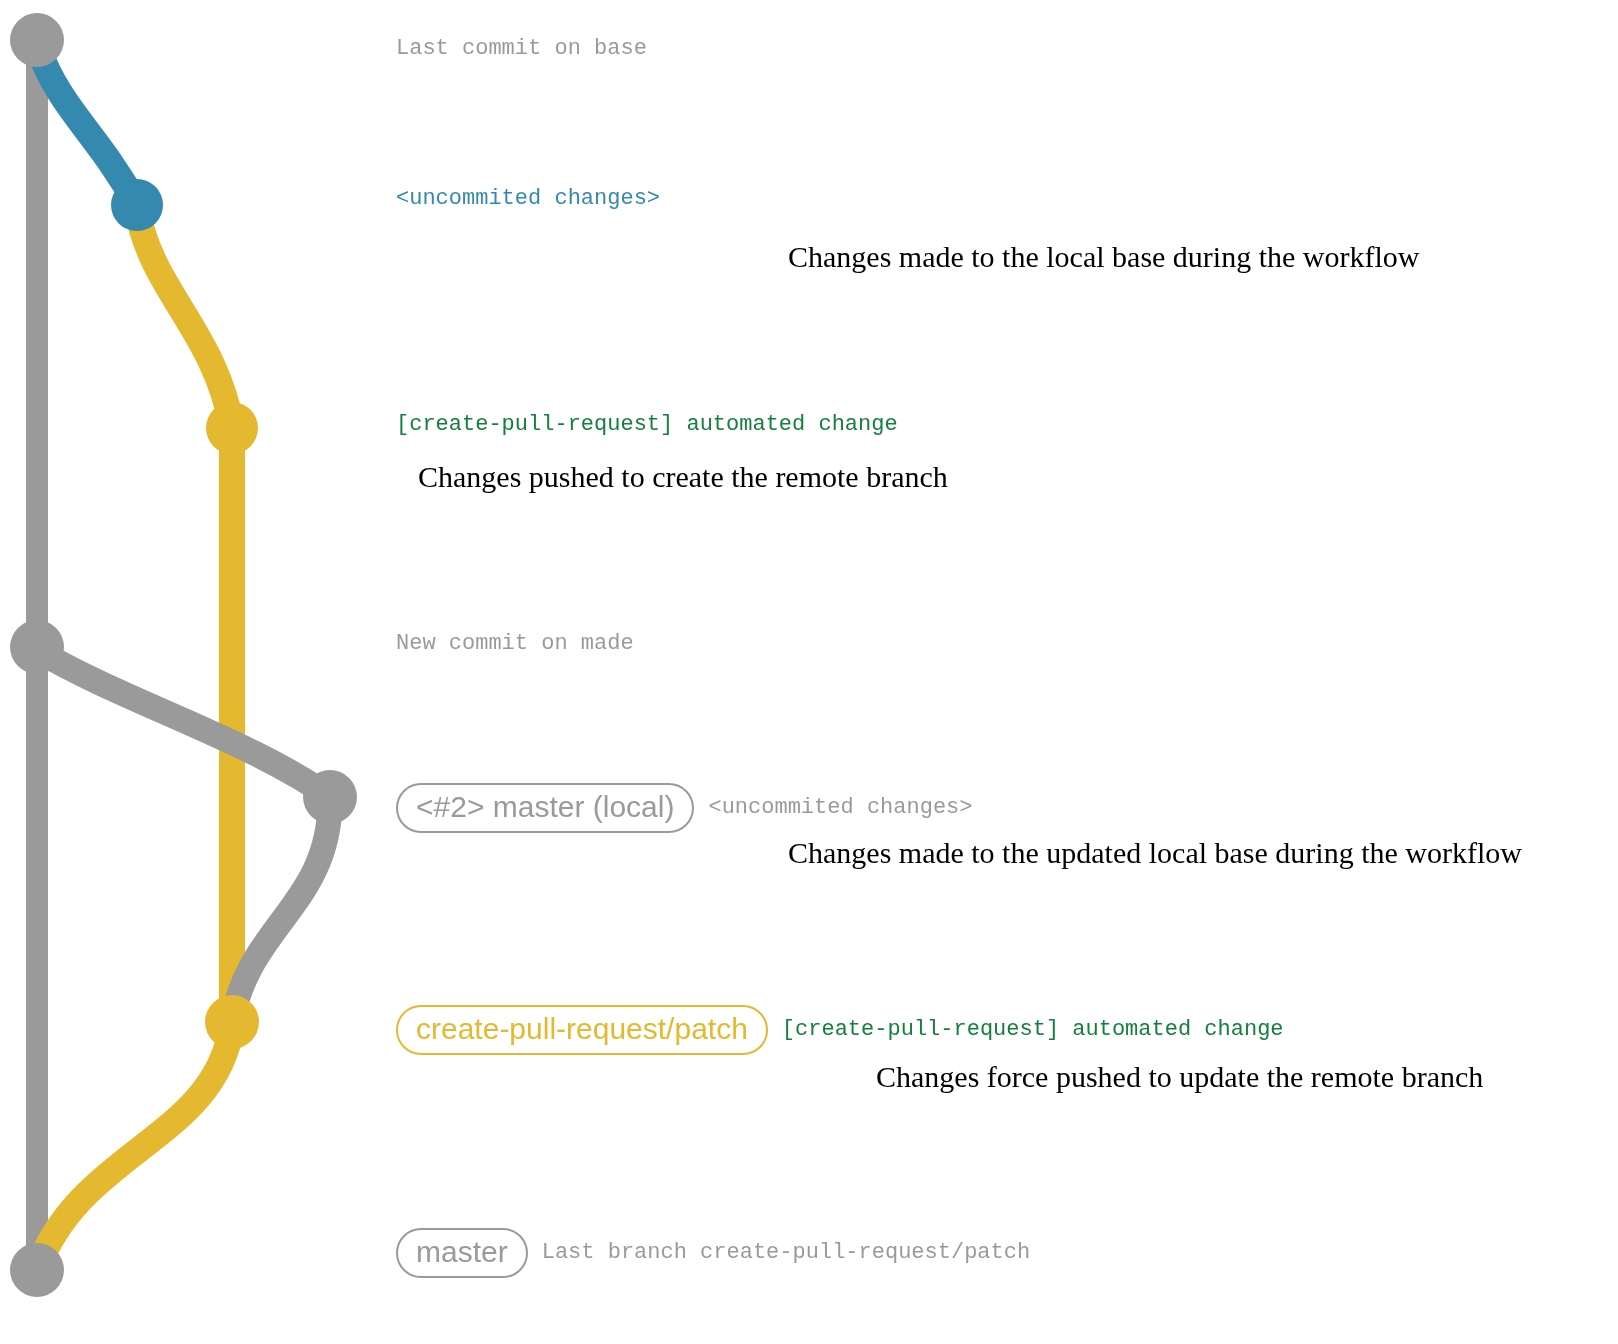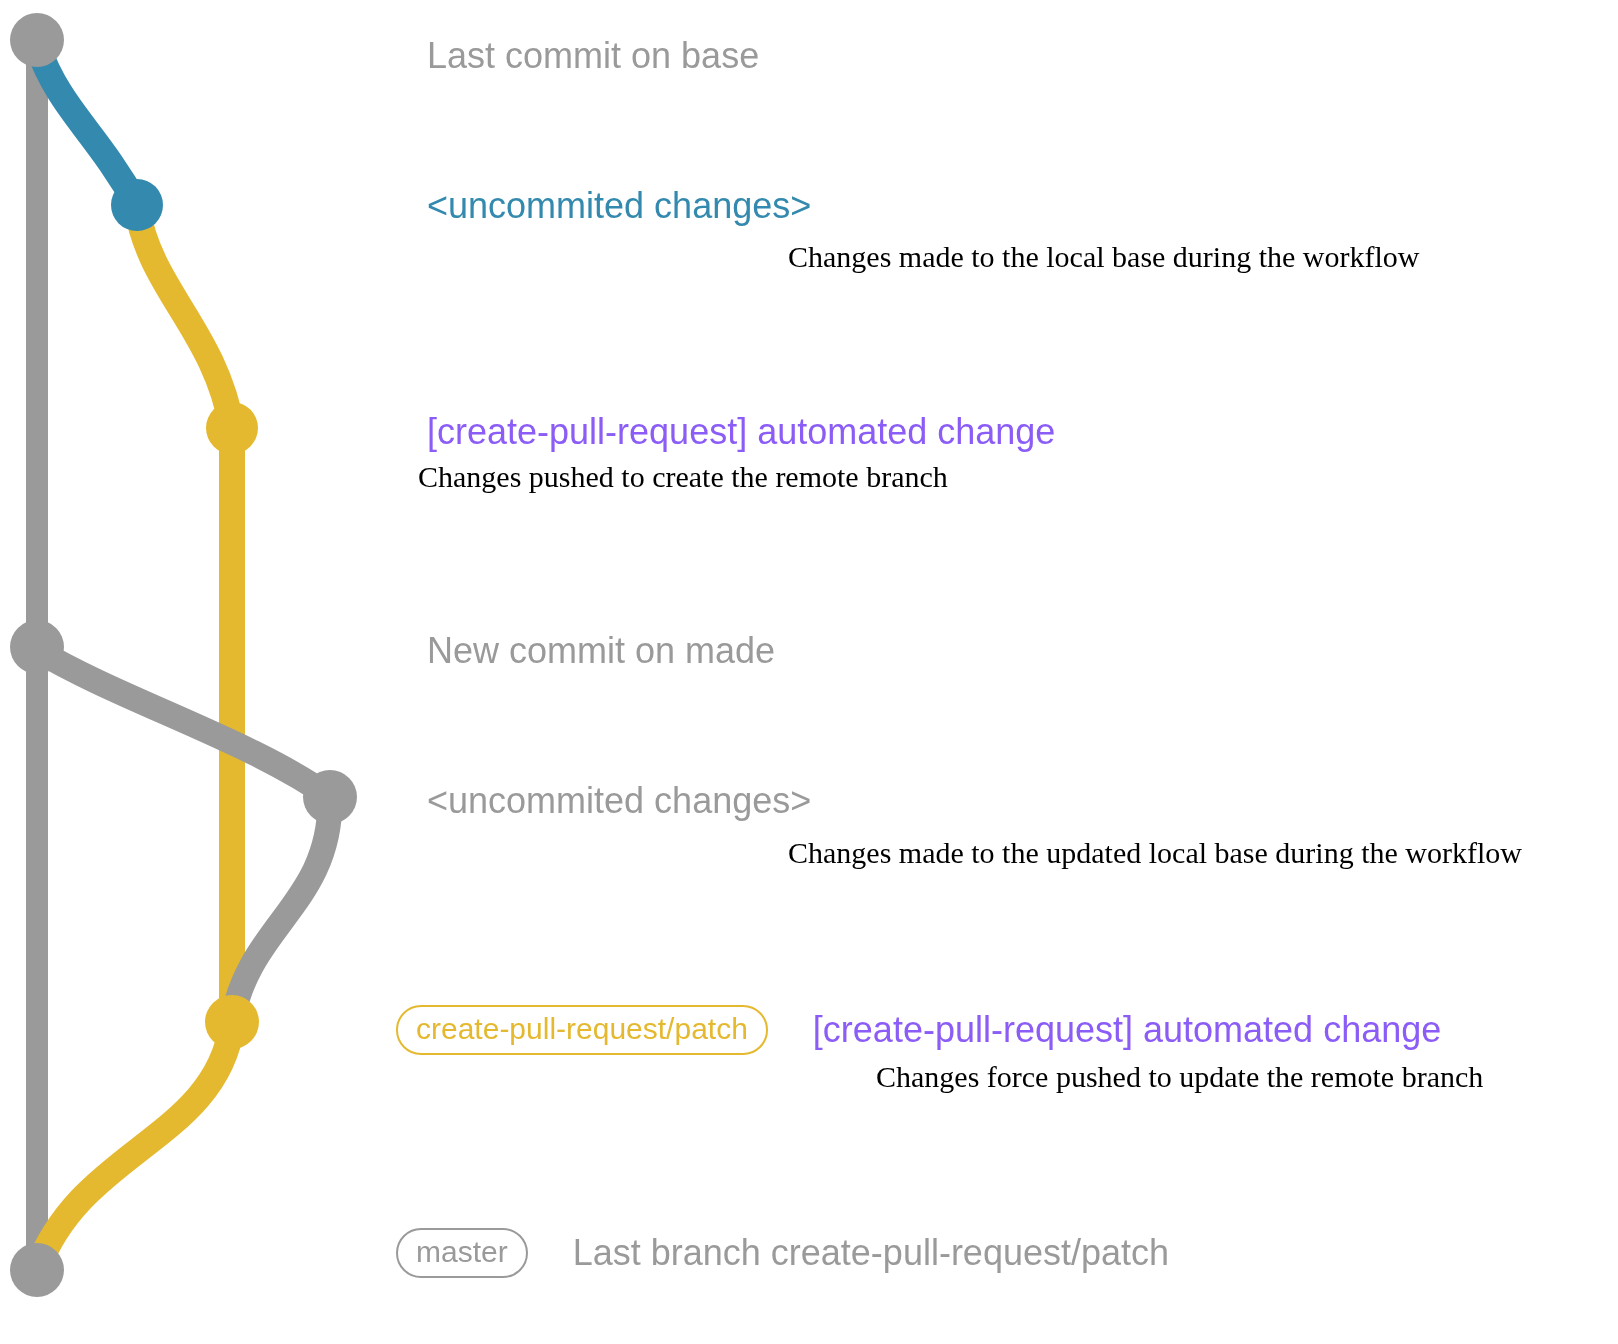--- a/index.html
+++ b/index.html
@@ -63,12 +63,11 @@
   .badge.gray   { border-color: #9a9a9a; color: #9a9a9a; }
 
   .commit-title {
-    font-size: 36px;
+    font-size: 22px;
     line-height: 1;
     color: #9a9a9a;
-    font-family: Liberation Sans, sans-serif;
+    font-family: Liberation Mono, monospace;
     white-space: nowrap;
-    margin-left: 31px;
   }
   .commit-title.blue { color: #3389ae; }
   .commit-title.gold { color: #8b5cf6; }

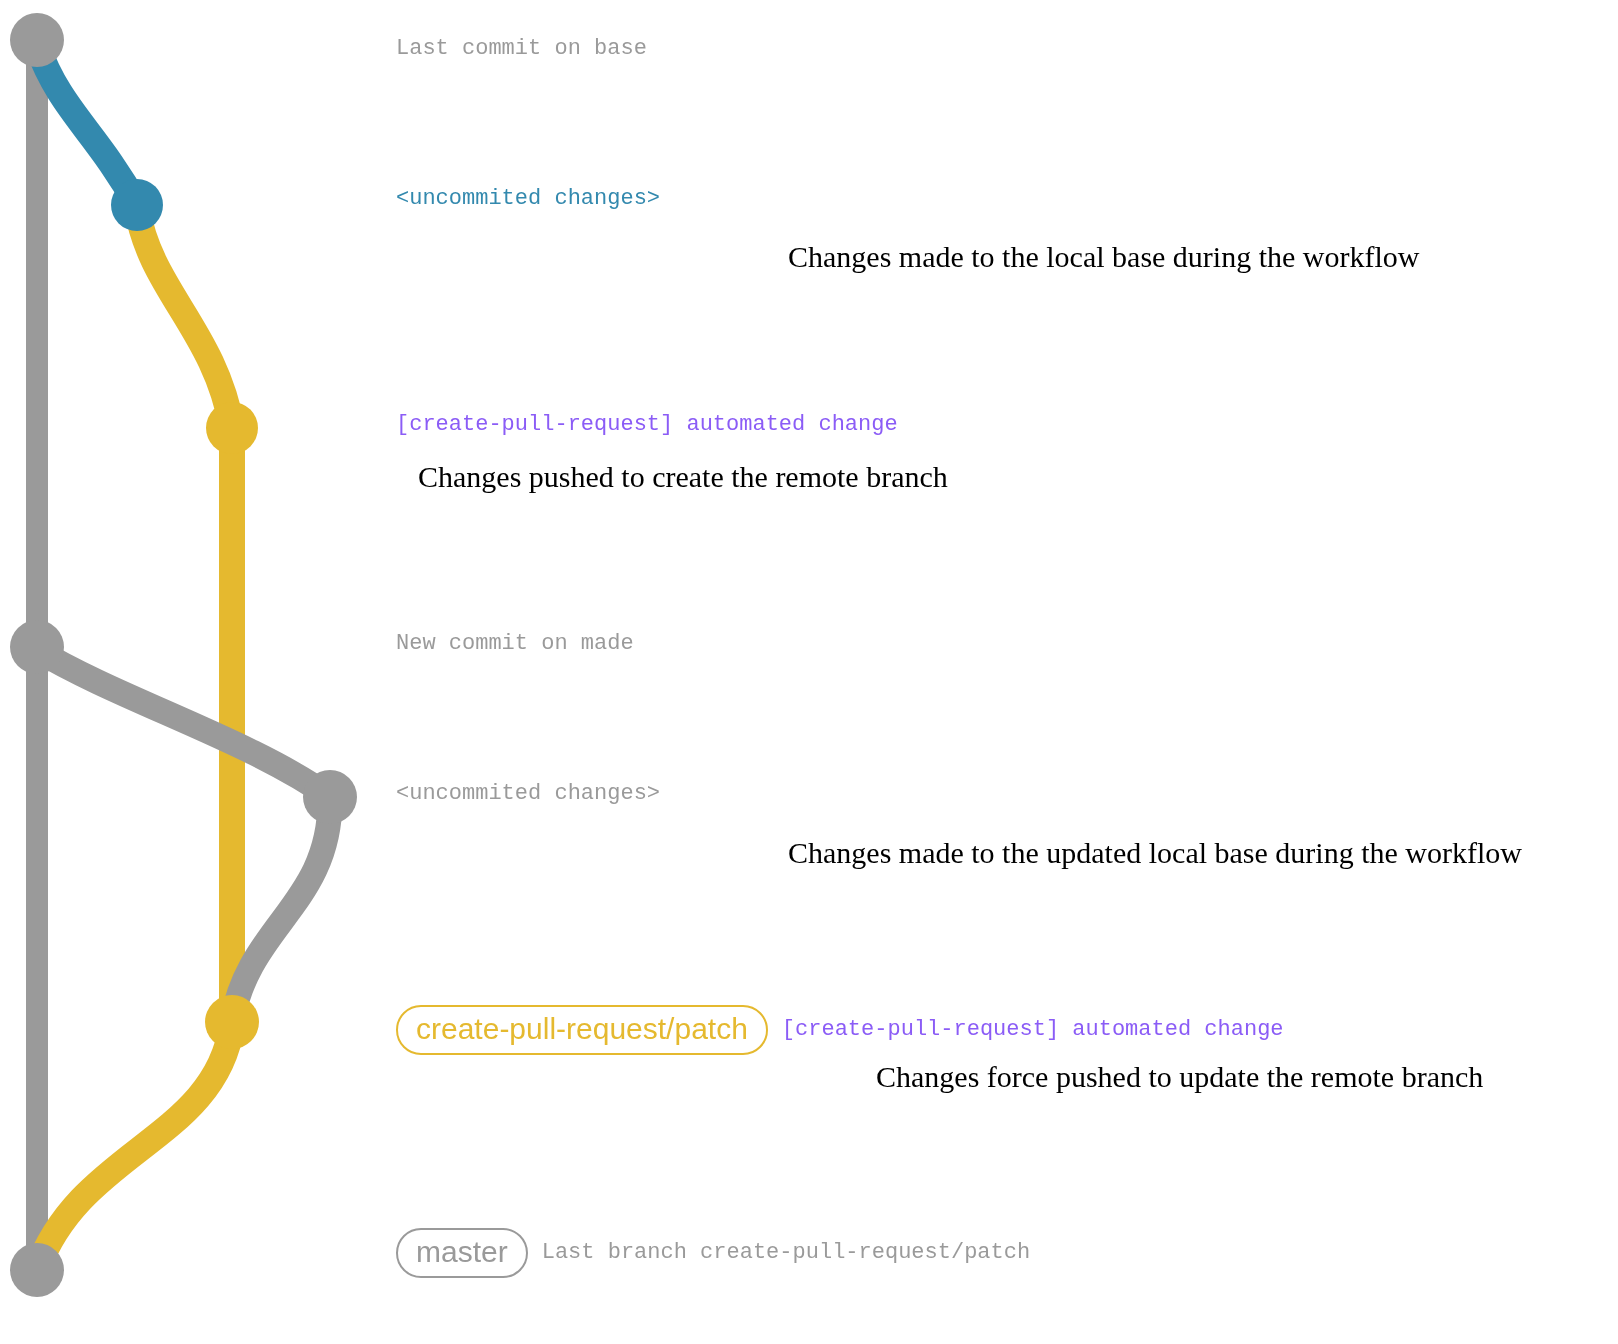--- a/index.html
+++ b/index.html
@@ -70,7 +70,7 @@
     white-space: nowrap;
   }
   .commit-title.blue { color: #3389ae; }
-  .commit-title.gold { color: #8b5cf6; }
+  .commit-title.gold { color: #15803d; }
   .commit-title.gray { color: #9a9a9a; }
 
   .desc {

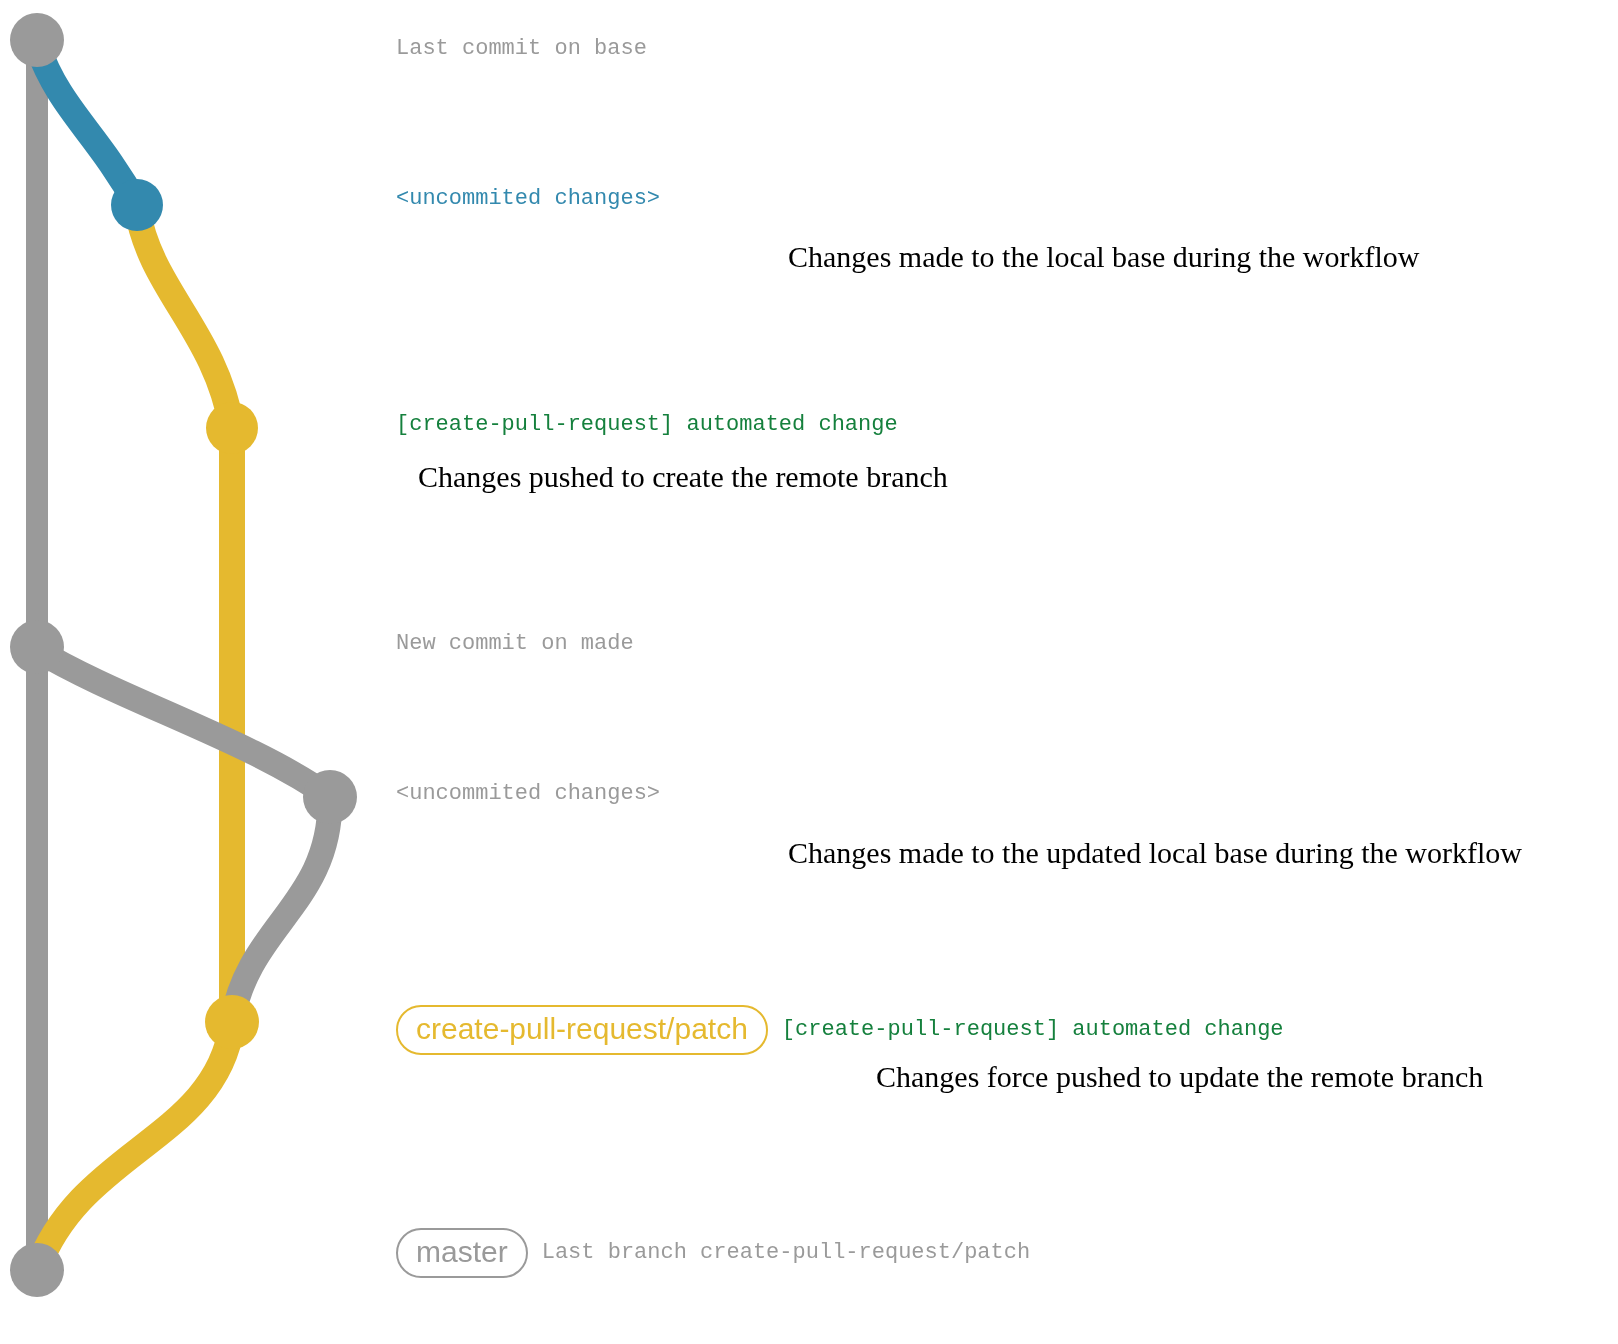--- a/index.html
+++ b/index.html
@@ -140,6 +140,7 @@
 
   <div class="row" style="top: 783px;">
     <div class="row-head">
+      <span class="badge gray">&lt;#2&gt; master (local)</span>
       <span class="commit-title gray">&lt;uncommited changes&gt;</span>
     </div>
   </div>

